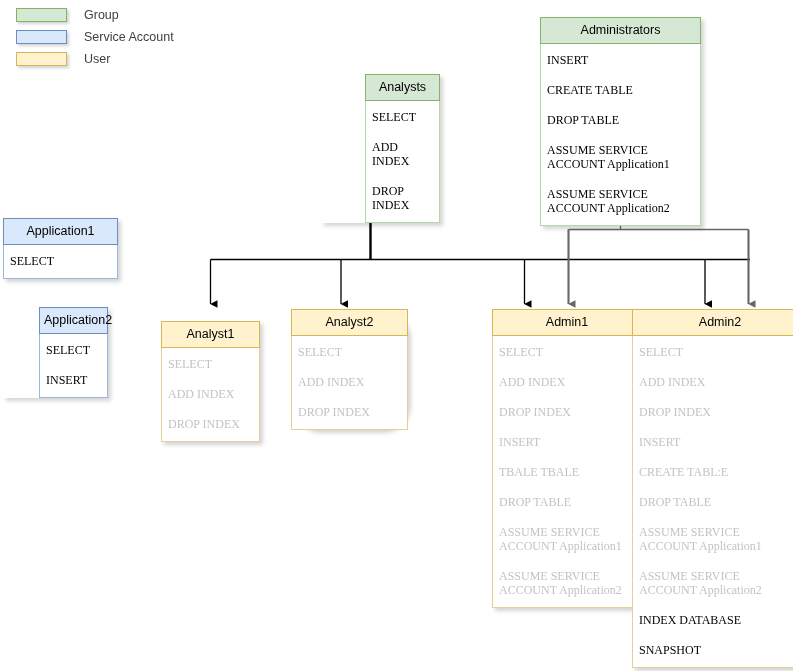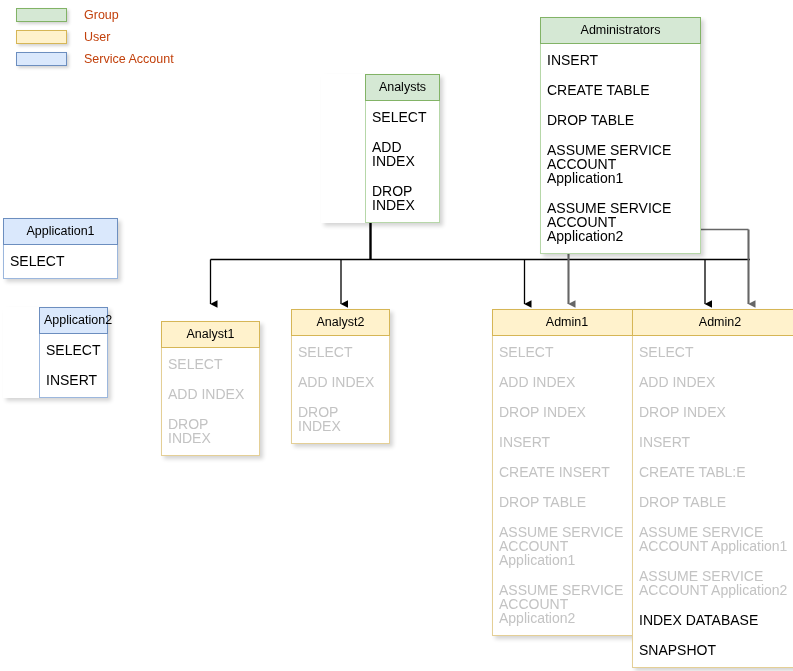--- a/index.html
+++ b/index.html
@@ -44,7 +44,7 @@
   .legend-label {
     margin-left: 17px;
     font-size: 12.5px;
-    color: #c2410c;
+    color: #404040;
     white-space: nowrap;
     text-align: right;
   }

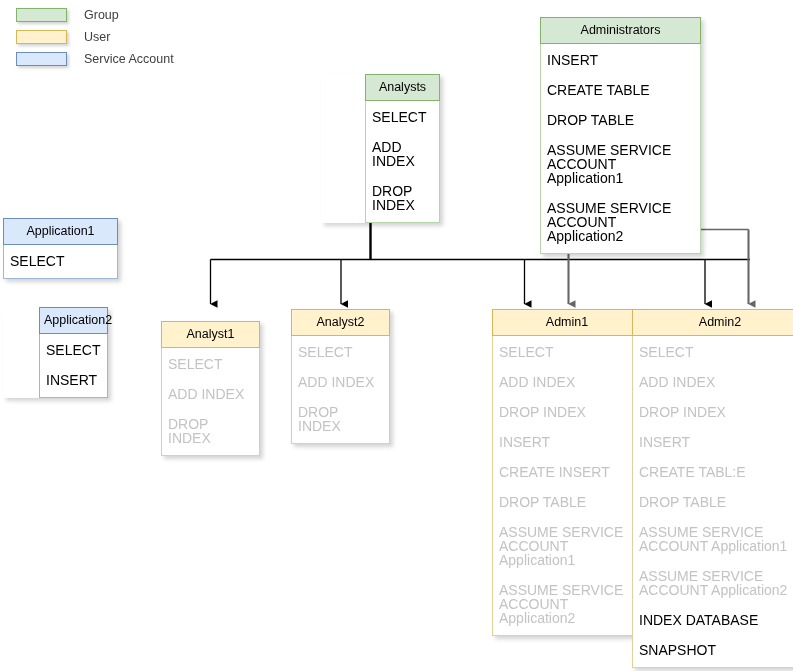--- a/index.html
+++ b/index.html
@@ -141,12 +141,12 @@
       <span class="legend-label">Group</span>
     </div>
     <div class="legend-row">
+      <span class="legend-swatch sw-svc"></span>
+      <span class="legend-label">Service Account</span>
+    </div>
+    <div class="legend-row">
       <span class="legend-swatch sw-user"></span>
       <span class="legend-label">User</span>
-    </div>
-    <div class="legend-row">
-      <span class="legend-swatch sw-svc"></span>
-      <span class="legend-label">Service Account</span>
     </div>
   </div>
 

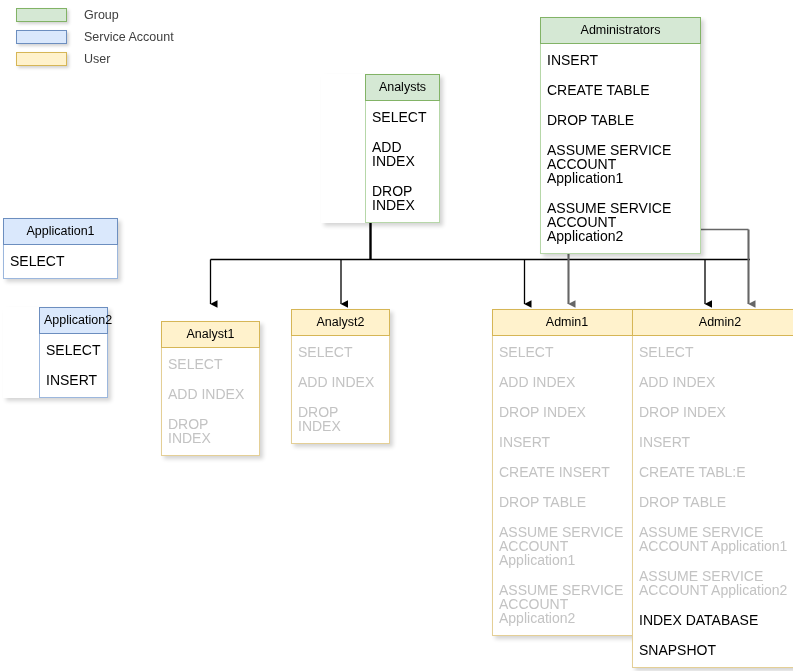--- a/index.html
+++ b/index.html
@@ -74,11 +74,12 @@
     padding: 9px 6px 10px 6px;
   }
   .perm {
-    font-size: 14px;
+    font-size: 12px;
     line-height: 14px;
     color: #000000;
     margin-bottom: 16px;
     white-space: pre-line;
+    font-family: Liberation Serif, serif;
   }
   .perm:last-child { margin-bottom: 0; }
   .perm.inherited { color: #c3c3c3; }

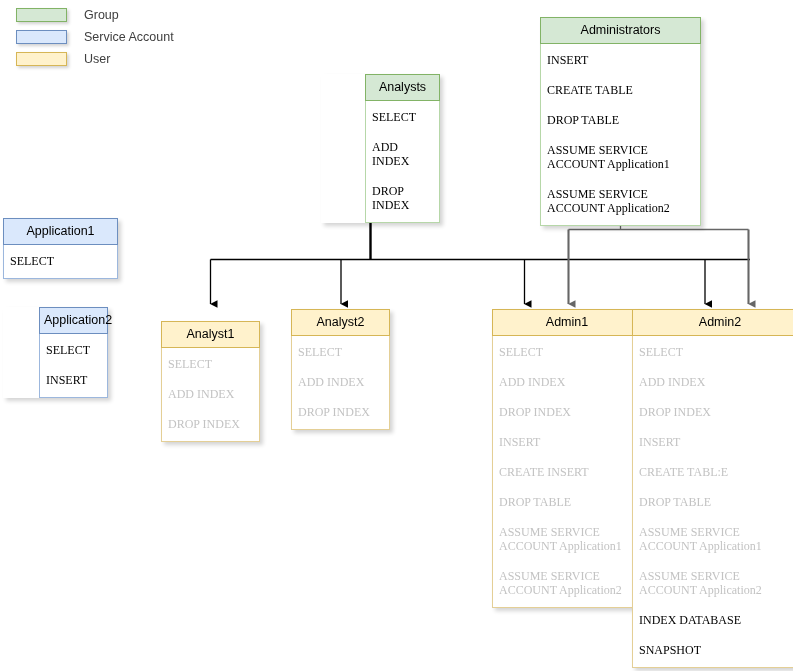--- a/index.html
+++ b/index.html
@@ -197,7 +197,7 @@
       </div>
   </div>
 
-  <div class="node t-user" style="left:291px; top:309px; width:99px;">
+  <div class="node t-user" style="left:291px; top:309px; width:117px;border-radius:27px;">
     <div class="node-header">Analyst2</div>
     <div class="node-body">
         <div class="perm inherited">SELECT</div>

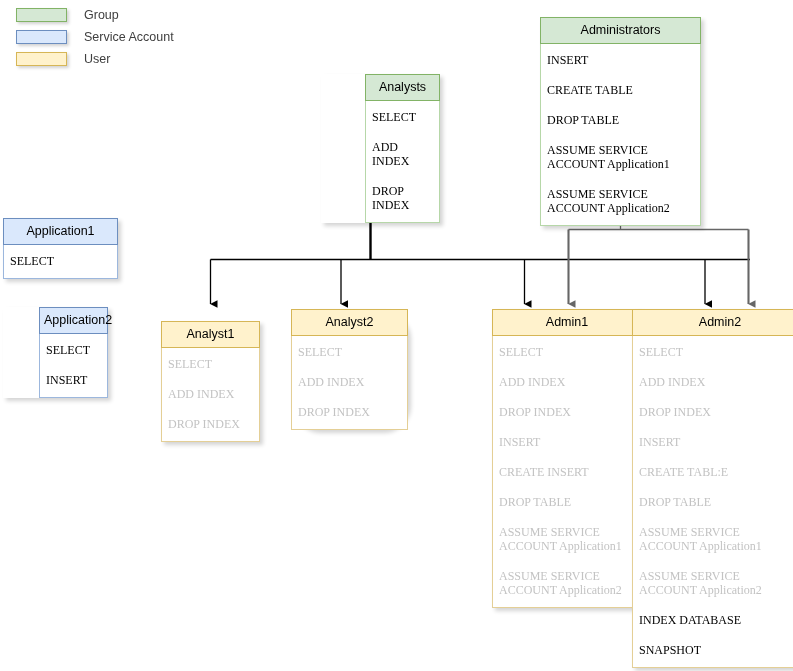--- a/index.html
+++ b/index.html
@@ -213,7 +213,7 @@
         <div class="perm inherited">ADD INDEX</div>
         <div class="perm inherited">DROP INDEX</div>
         <div class="perm inherited">INSERT</div>
-        <div class="perm inherited">CREATE INSERT</div>
+        <div class="perm inherited">TBALE TBALE</div>
         <div class="perm inherited">DROP TABLE</div>
         <div class="perm inherited">ASSUME SERVICE
 ACCOUNT Application1</div>

